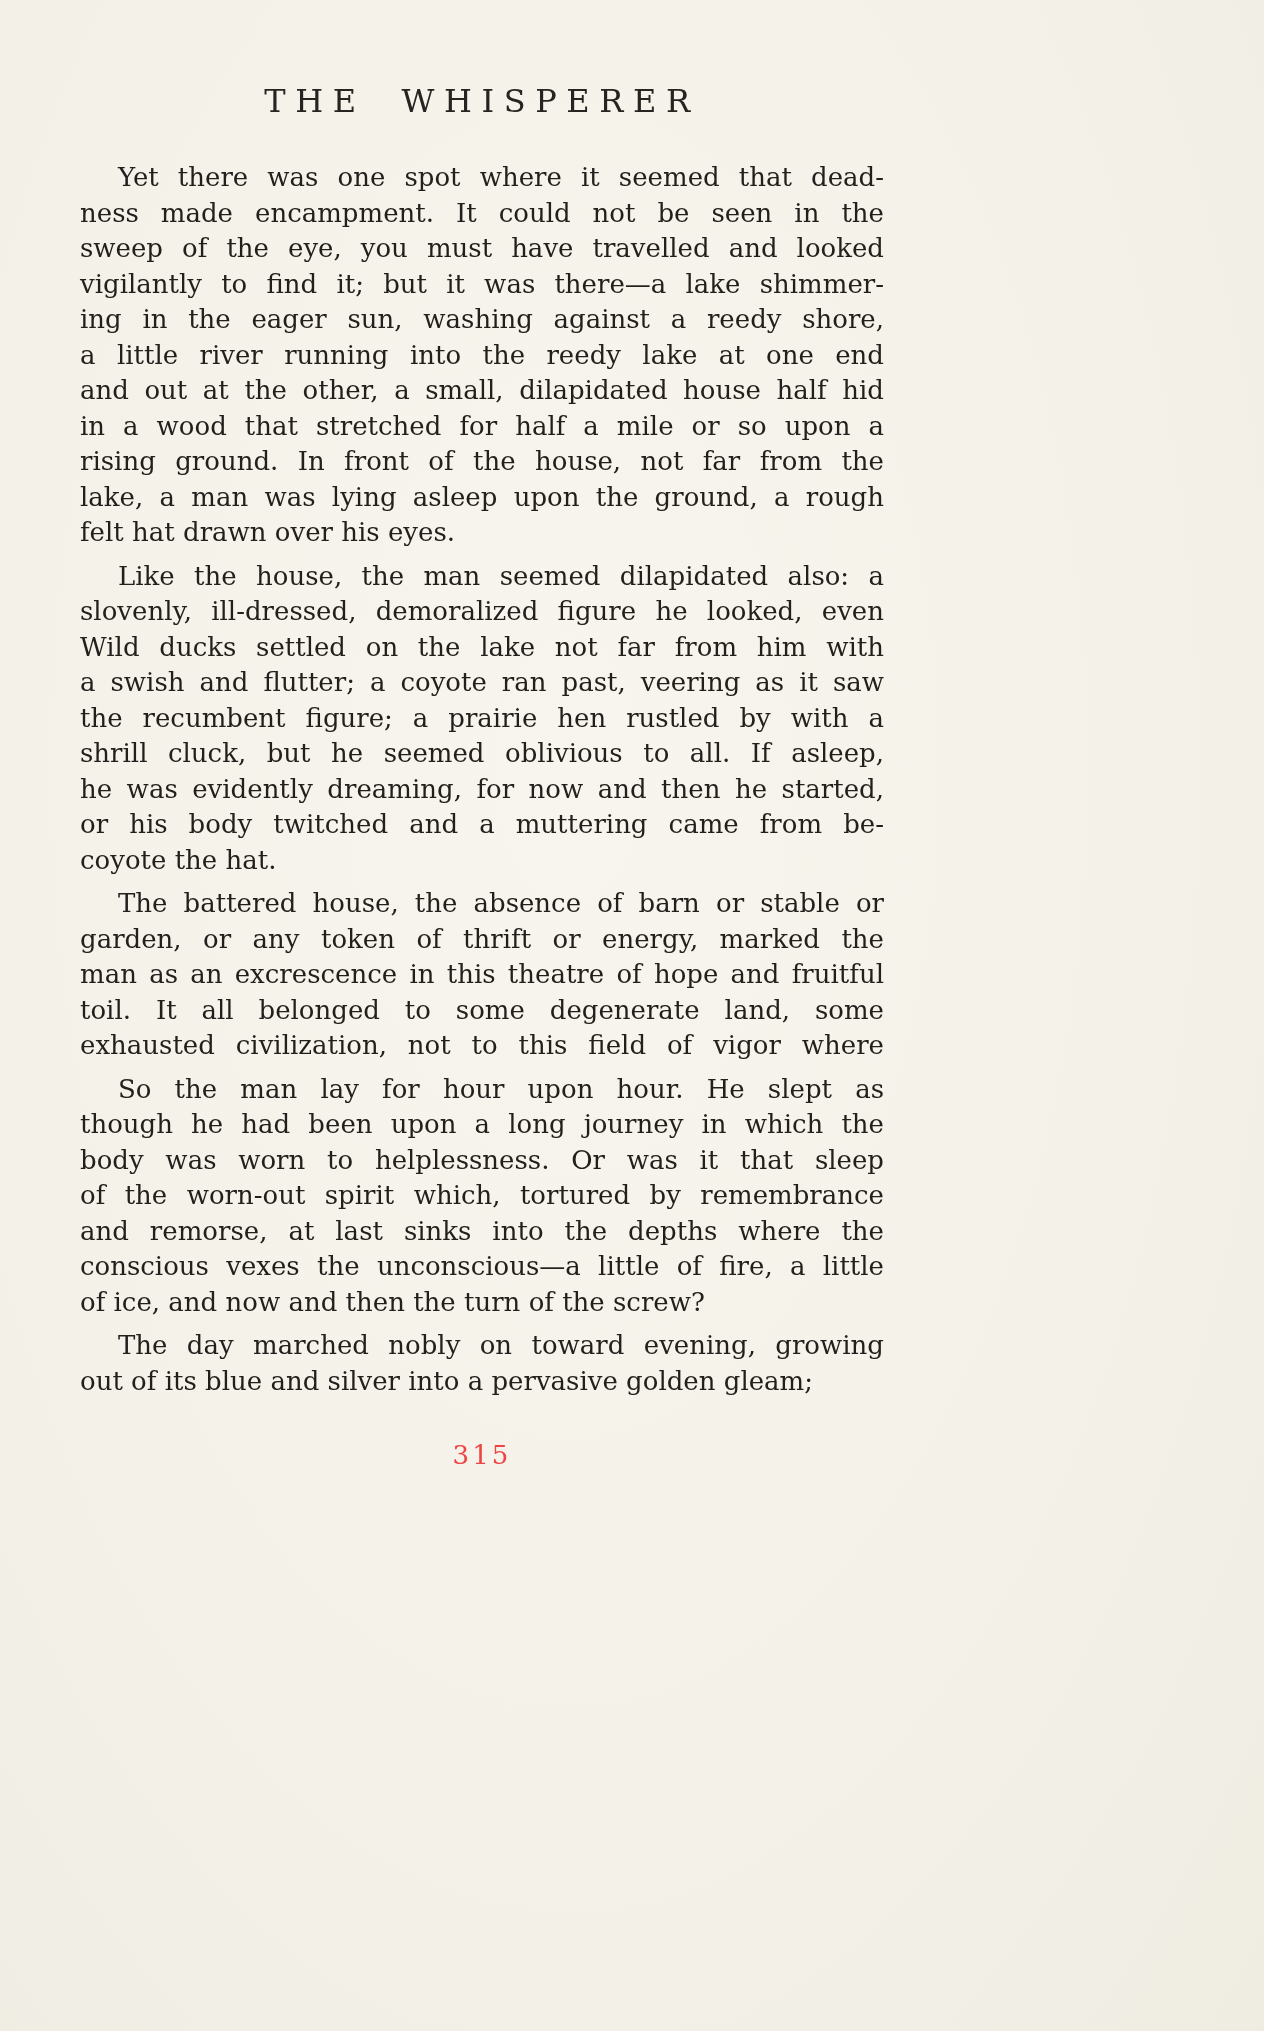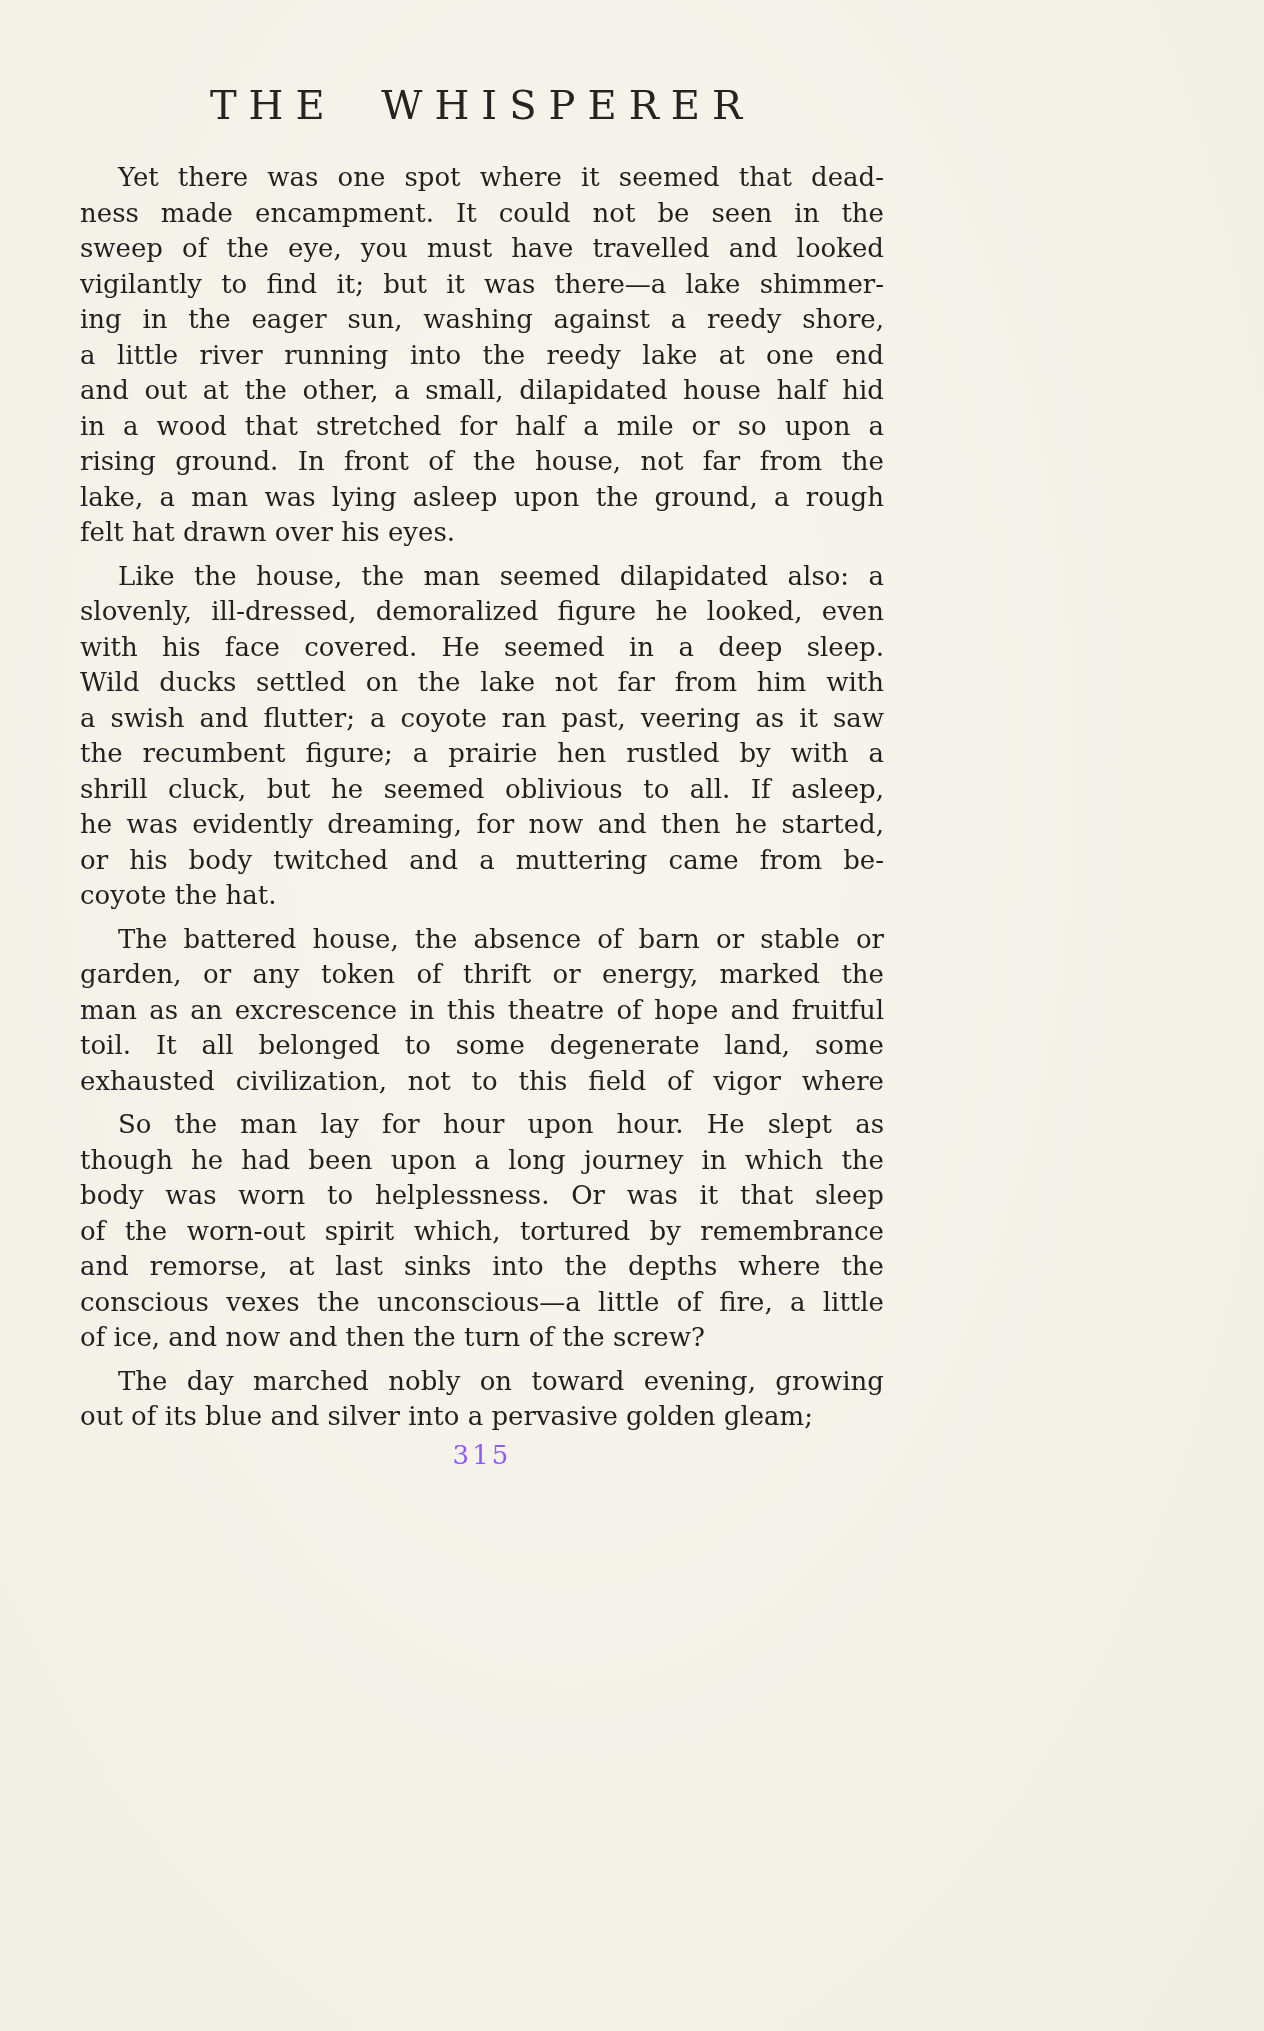--- a/index.html
+++ b/index.html
@@ -25,7 +25,7 @@
     left: 72px;
     width: 820px;
     text-align: center;
-    font-size: 40px;
+    font-size: 32px;
     letter-spacing: 0.30em;
     word-spacing: 0.50em;
     color: #262320;

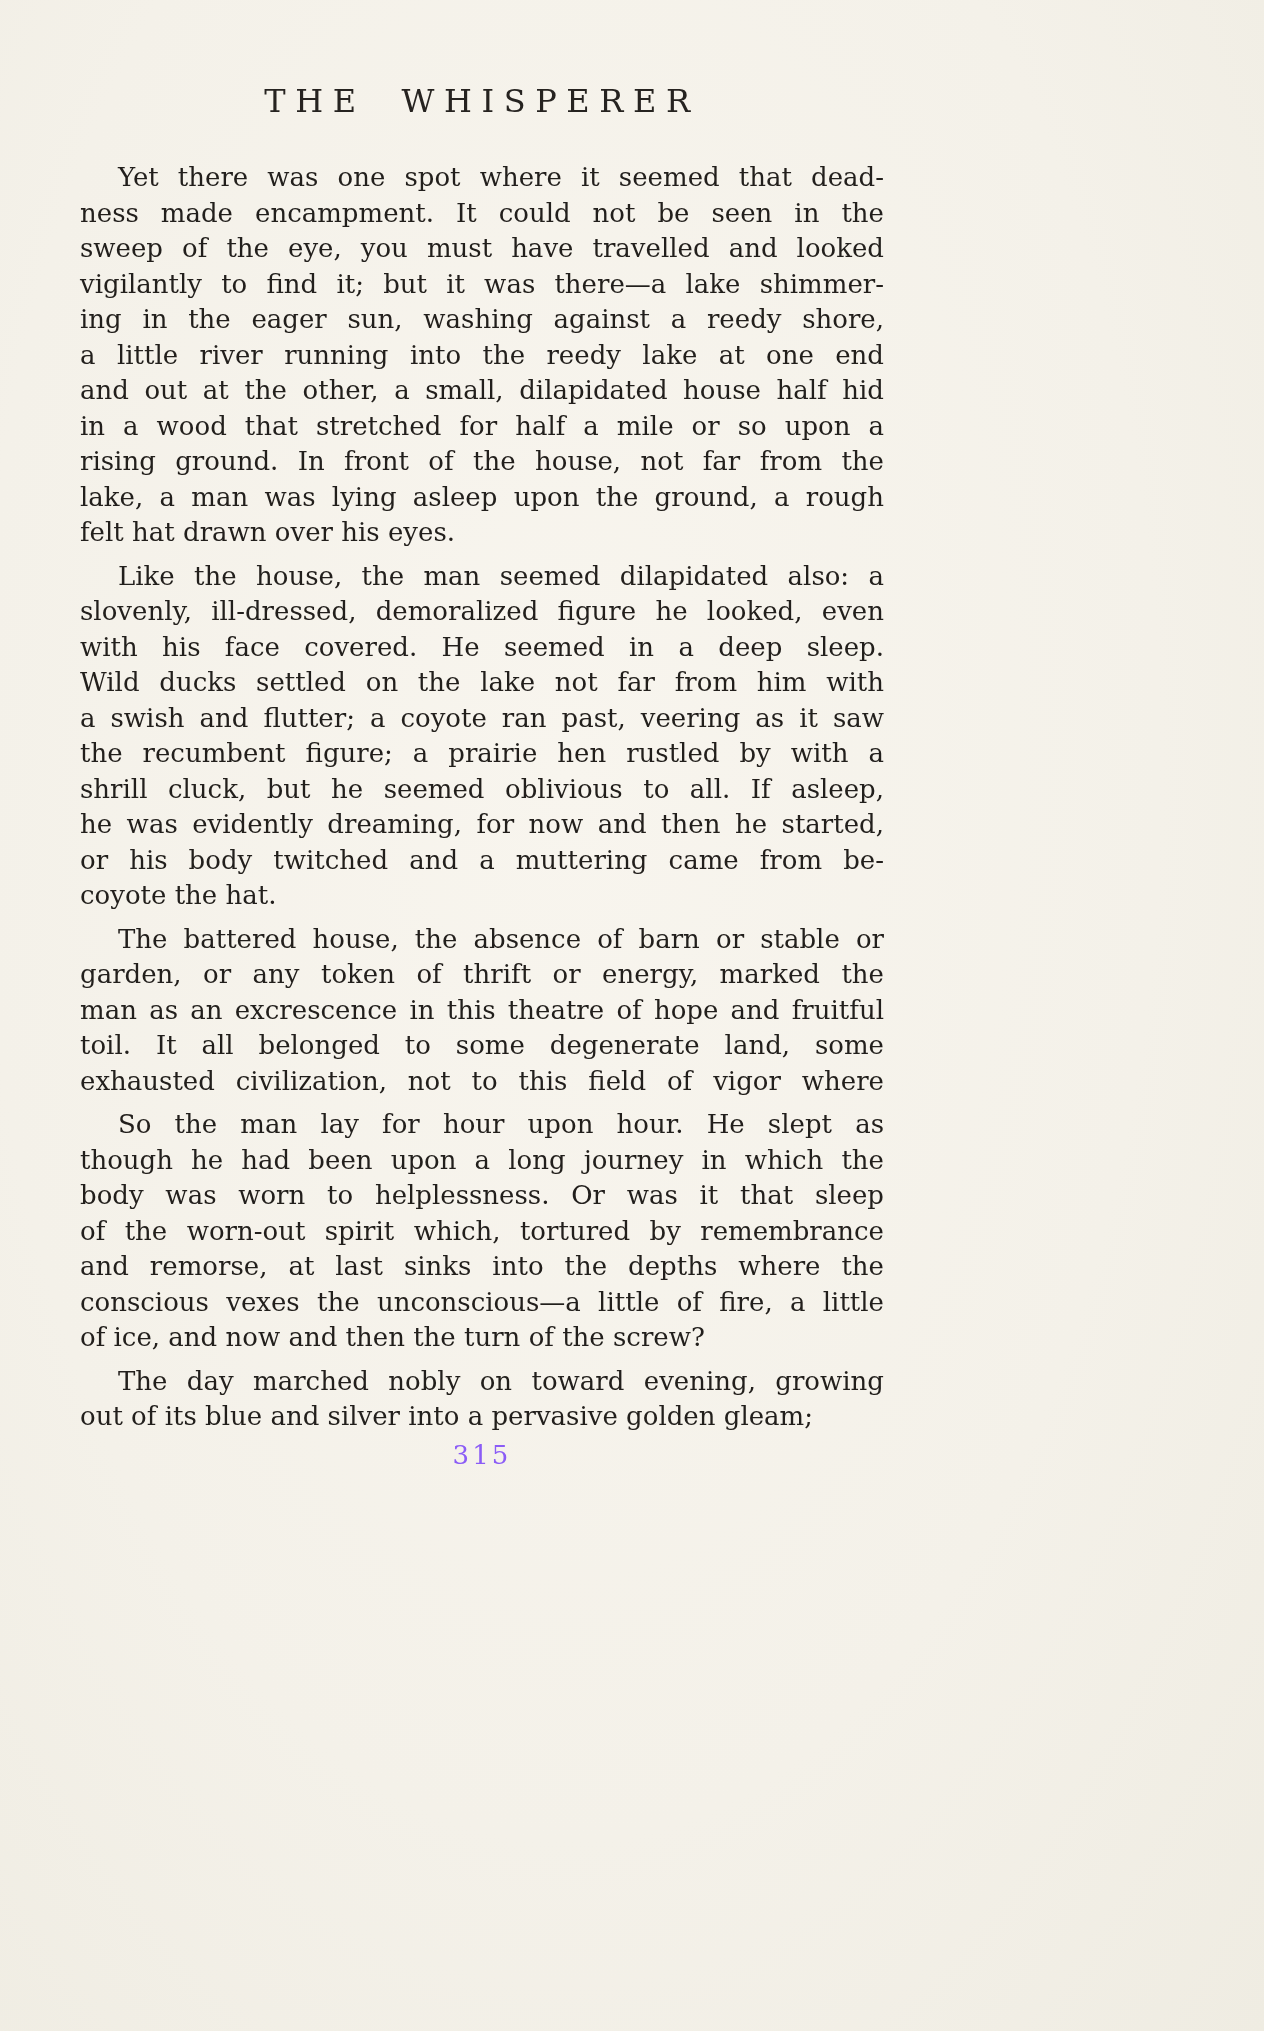--- a/index.html
+++ b/index.html
@@ -86,7 +86,6 @@
       <div class="paragraph">
         <div class="line first">Like the house, the man seemed dilapidated also: a</div>
         <div class="line">slovenly, ill-dressed, demoralized figure he looked, even</div>
-        <div class="line">with his face covered.  He seemed in a deep sleep.</div>
         <div class="line">Wild ducks settled on the lake not far from him with</div>
         <div class="line">a swish and flutter; a coyote ran past, veering as it saw</div>
         <div class="line">the recumbent figure; a prairie hen rustled by with a</div>

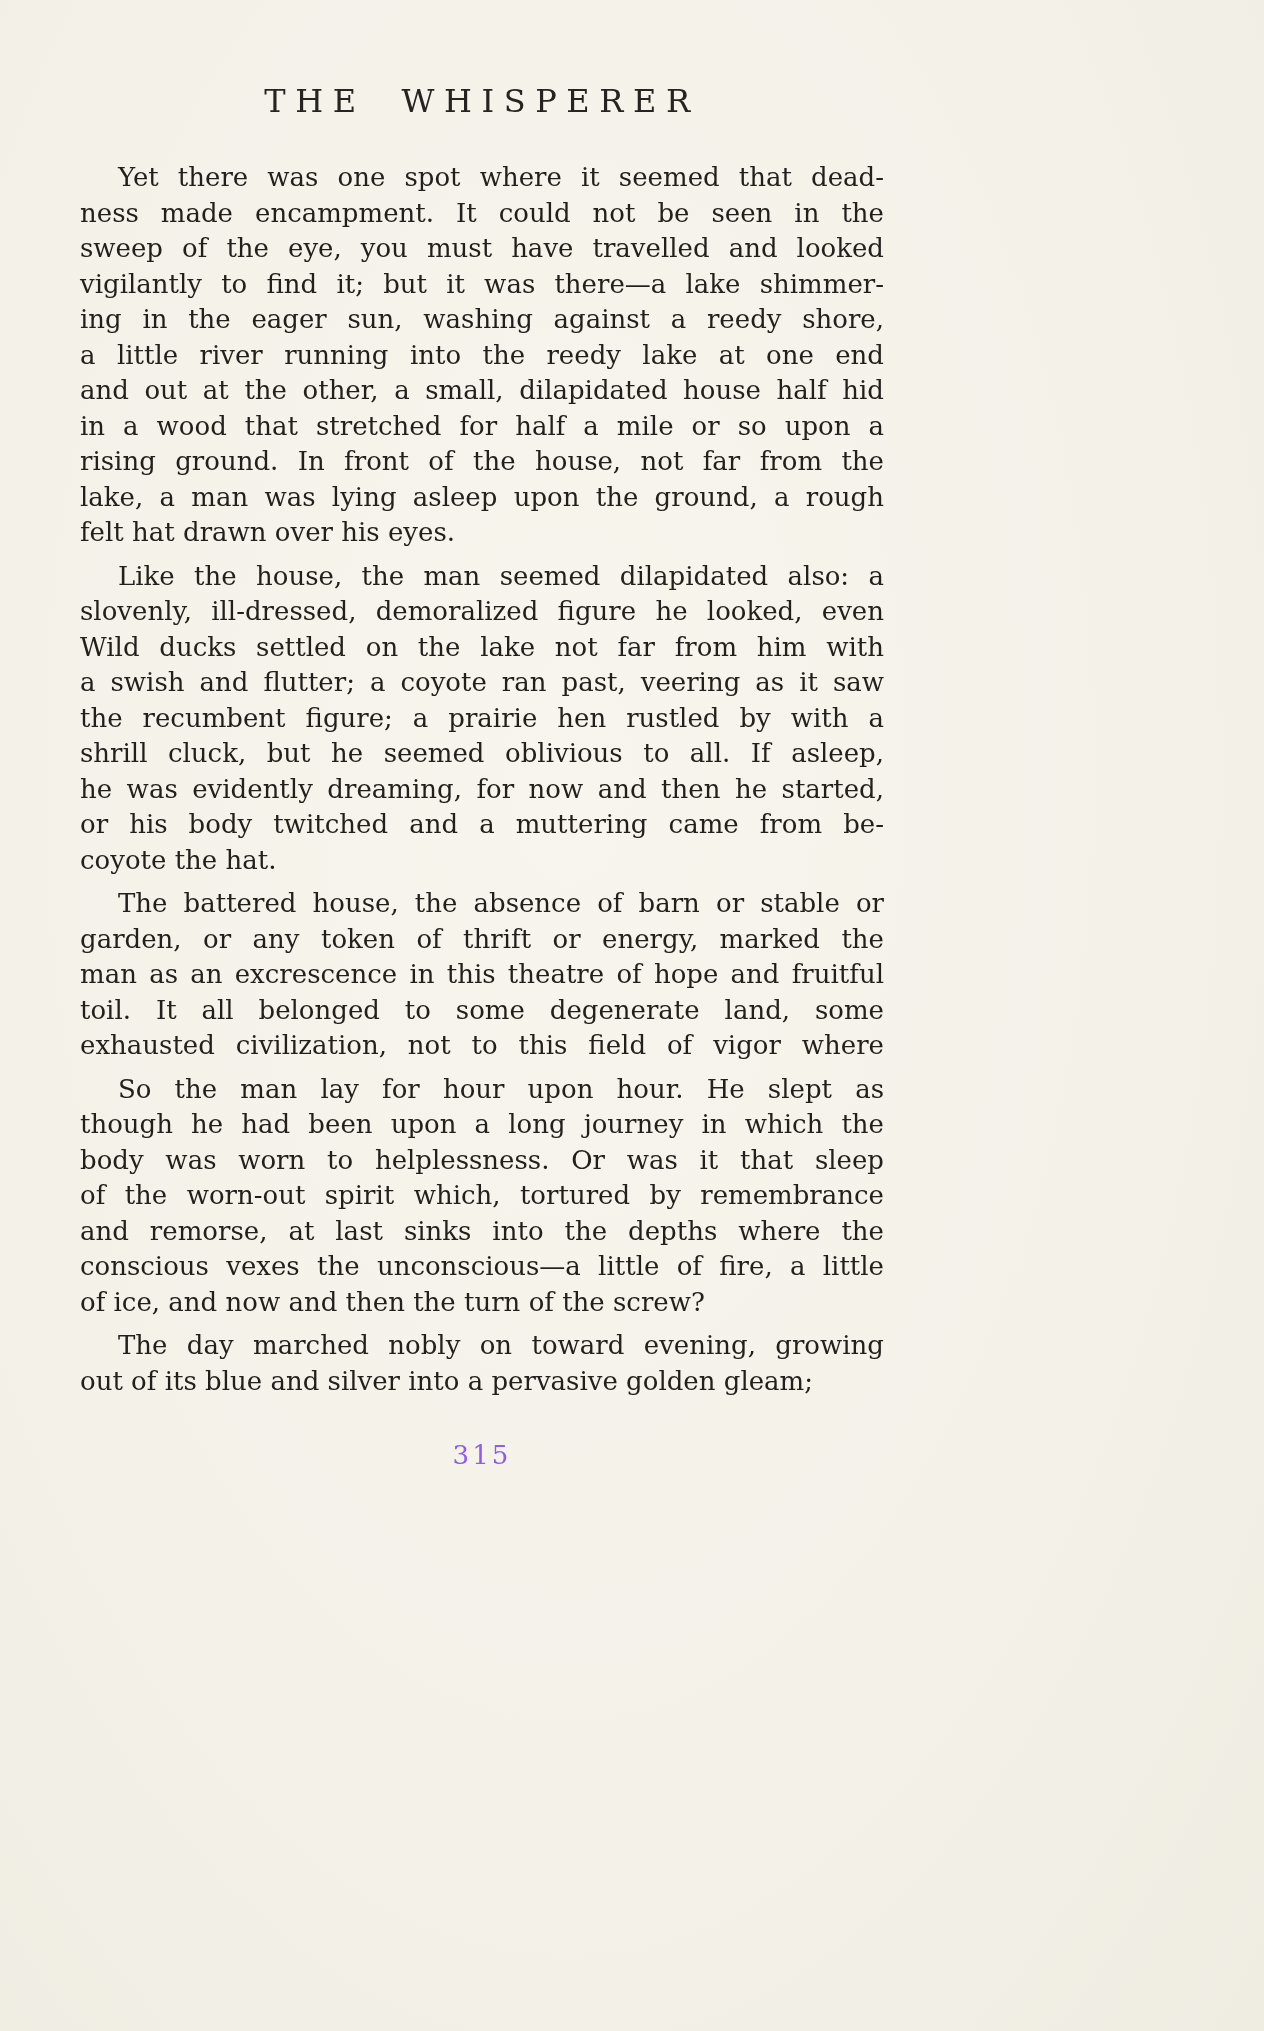--- a/index.html
+++ b/index.html
@@ -60,7 +60,7 @@
     text-align: center;
     font-size: 26px;
     letter-spacing: 0.12em;
-    color: #8b5cf6;
+    color: #ef4444;
   }
 </style>
 </head>

